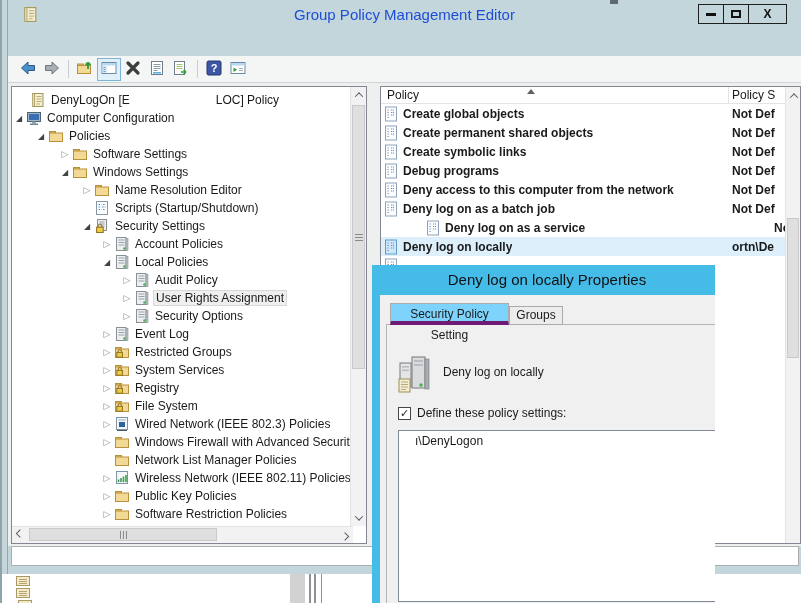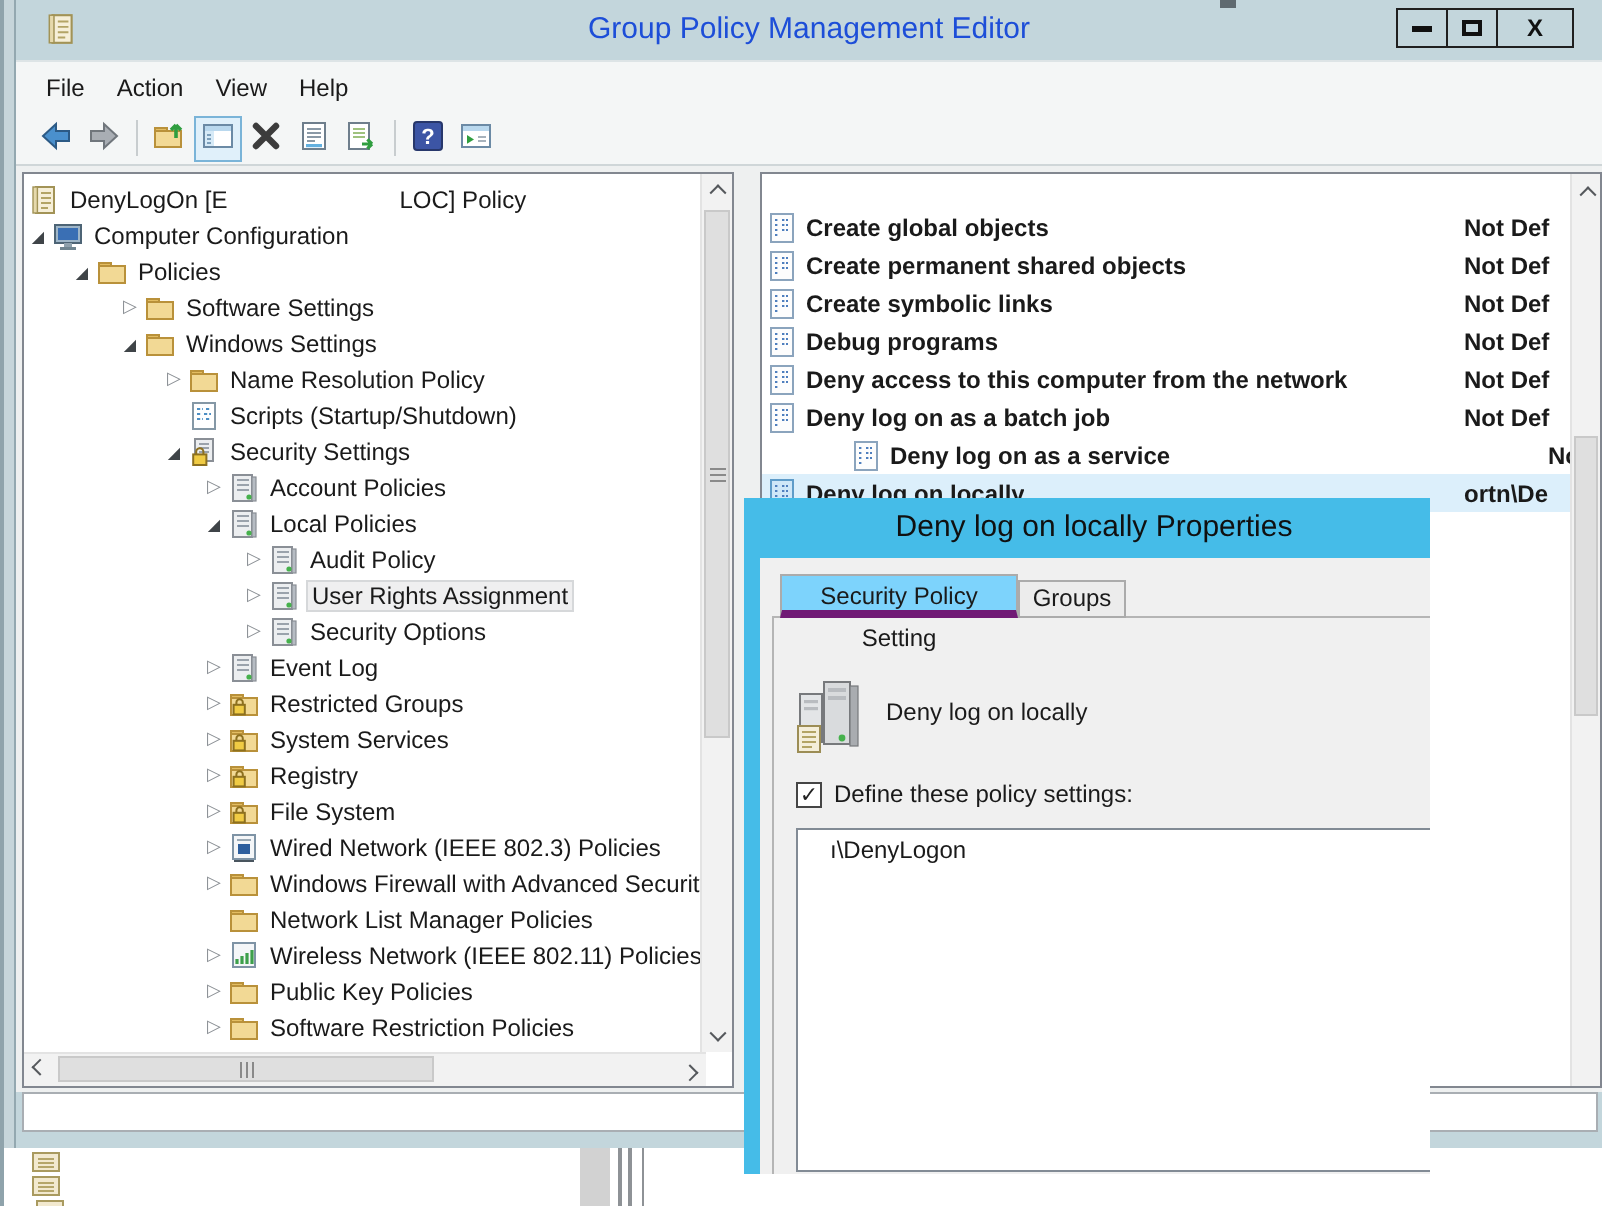--- a/index.html
+++ b/index.html
@@ -133,12 +133,6 @@
       <span class="wbtn max"><span class="glyph-max"></span></span>
       <span class="wbtn cls">X</span>
     </div>
-    <div class="menubar" id="menubar">
-        <div class="menu-item">File</div>
-        <div class="menu-item">Action</div>
-        <div class="menu-item">View</div>
-        <div class="menu-item">Help</div>
-      </div>
     <div class="toolbar" id="toolbar">
         <div class="tb-btn">
           <span><svg viewBox="0 0 18 18">

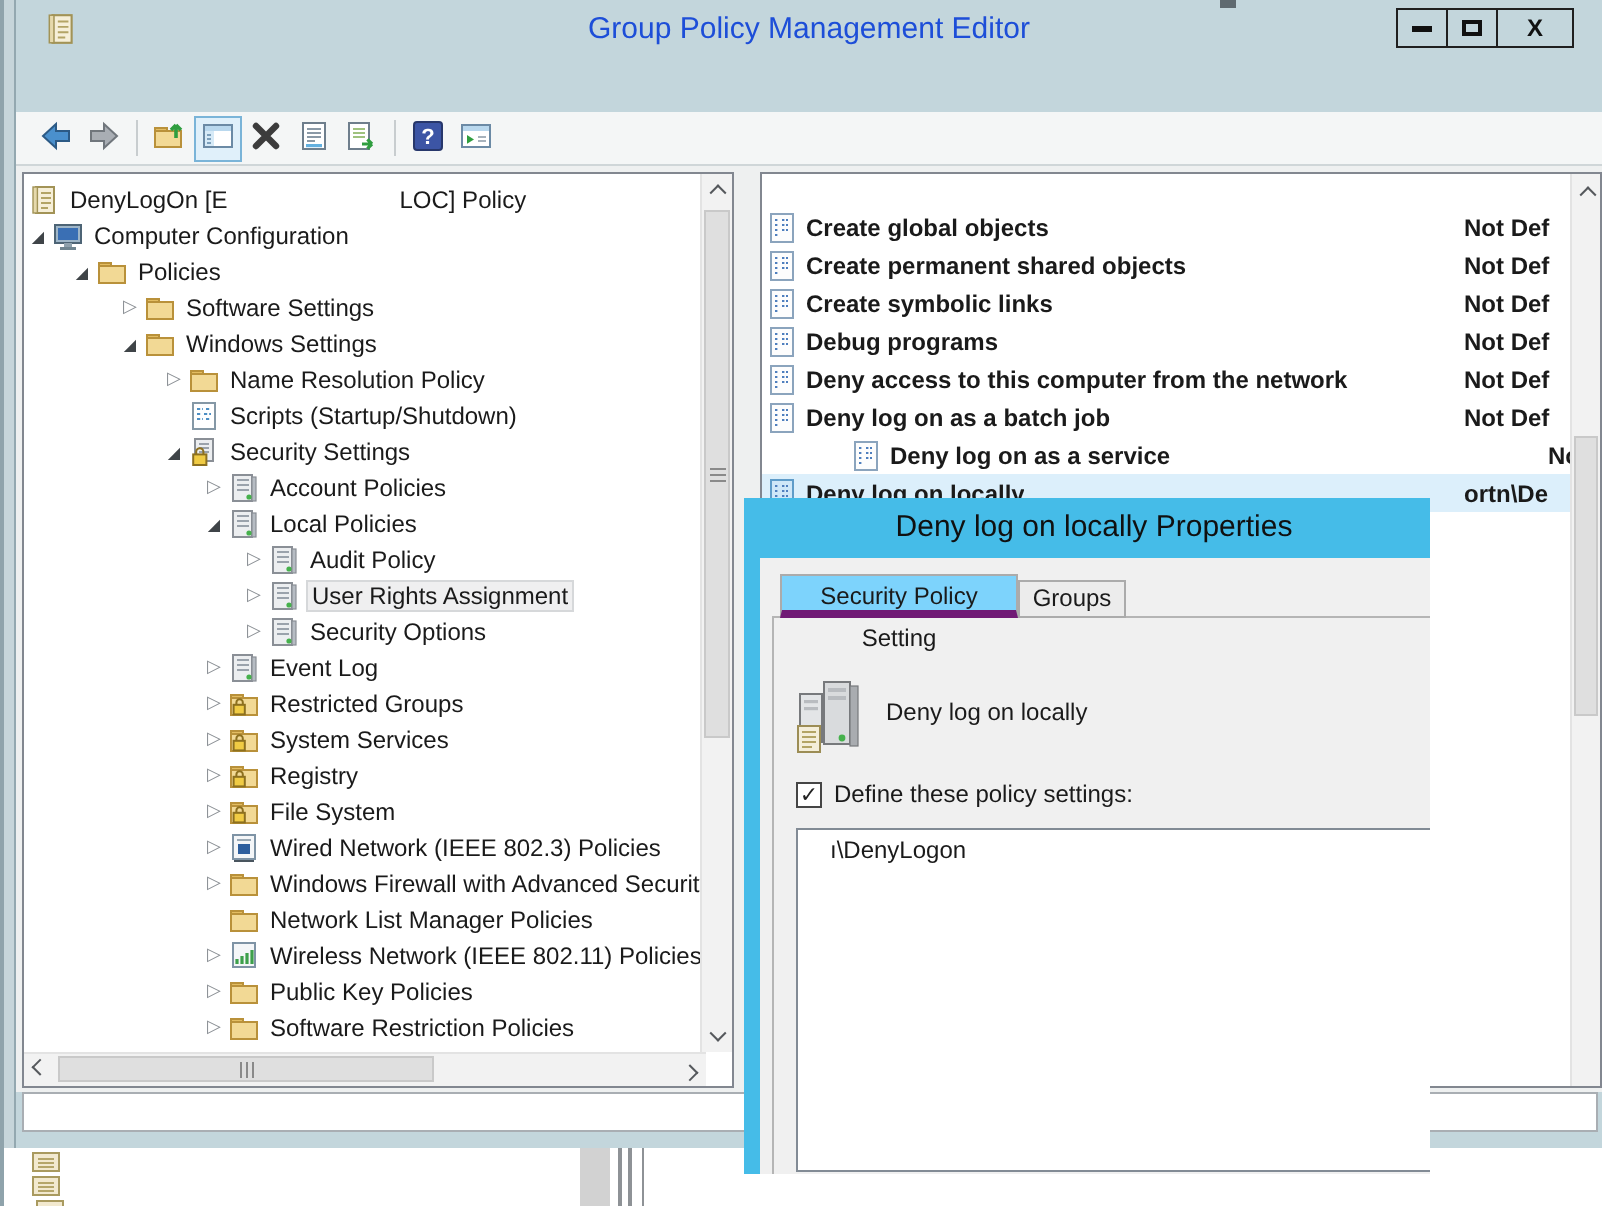--- a/index.html
+++ b/index.html
@@ -200,7 +200,7 @@
 
       <div class="tree-pane">
         <div class="tree-rows" id="tree-rows">
-          <div class="trow" style="top:4px;padding-left:2px;">
+          <div class="trow" style="top:4px;padding-left:2px;margin-left:16px;">
             <span class="ticon16"><svg viewBox="0 0 16 16">
                   <rect x="4" y="1.5" width="9" height="13" fill="#f6efd8" stroke="#a29356"></rect>
                   <rect x="2.5" y="1.5" width="2.2" height="13" fill="#e6d9ac" stroke="#a29356" stroke-width=".7"></rect>

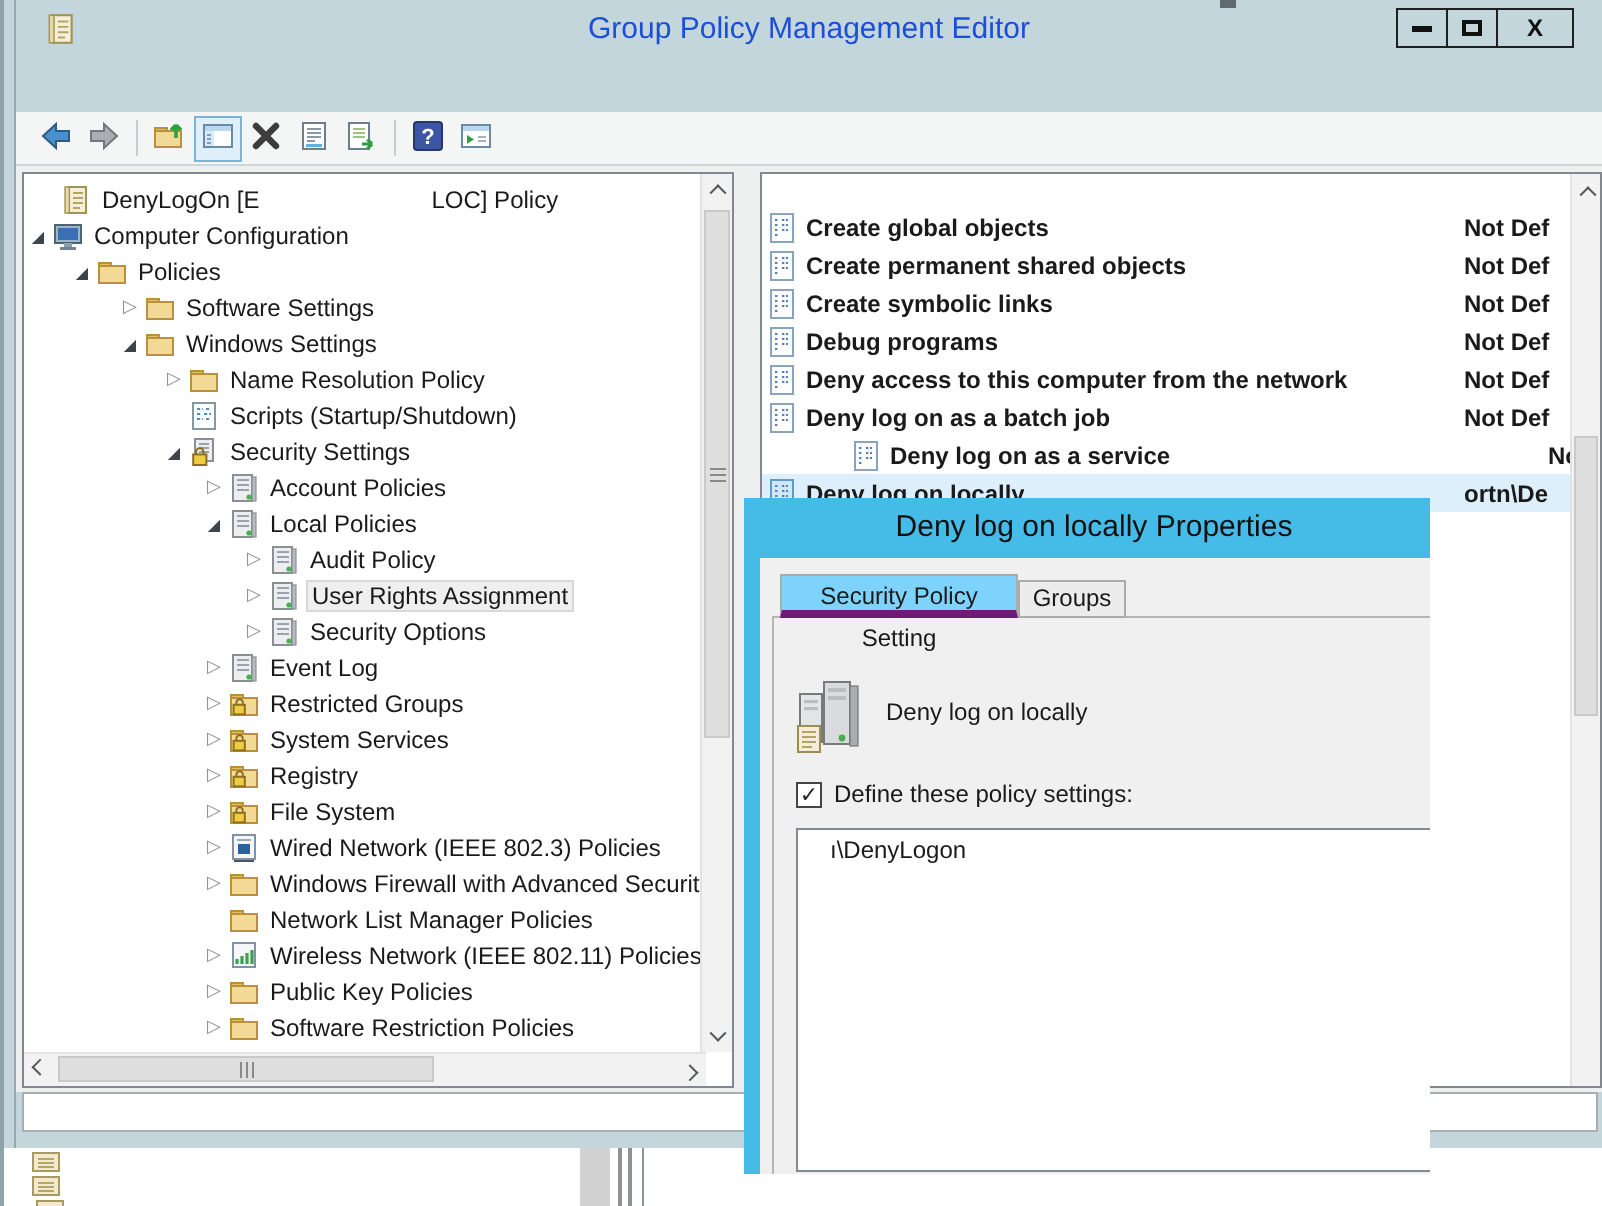--- a/index.html
+++ b/index.html
@@ -463,6 +463,12 @@
       </div>
 
       <div class="list-pane">
+        <div class="lheader">
+          <span class="hcol1">Policy</span>
+          <span class="sort-asc"></span>
+          <span class="hdiv"></span>
+          <span class="hcol2">Policy S</span>
+        </div>
         <div id="list-rows">
             <div class="lrow" style="top: 17px;">
               <span class="picon"><svg viewBox="0 0 15 16">

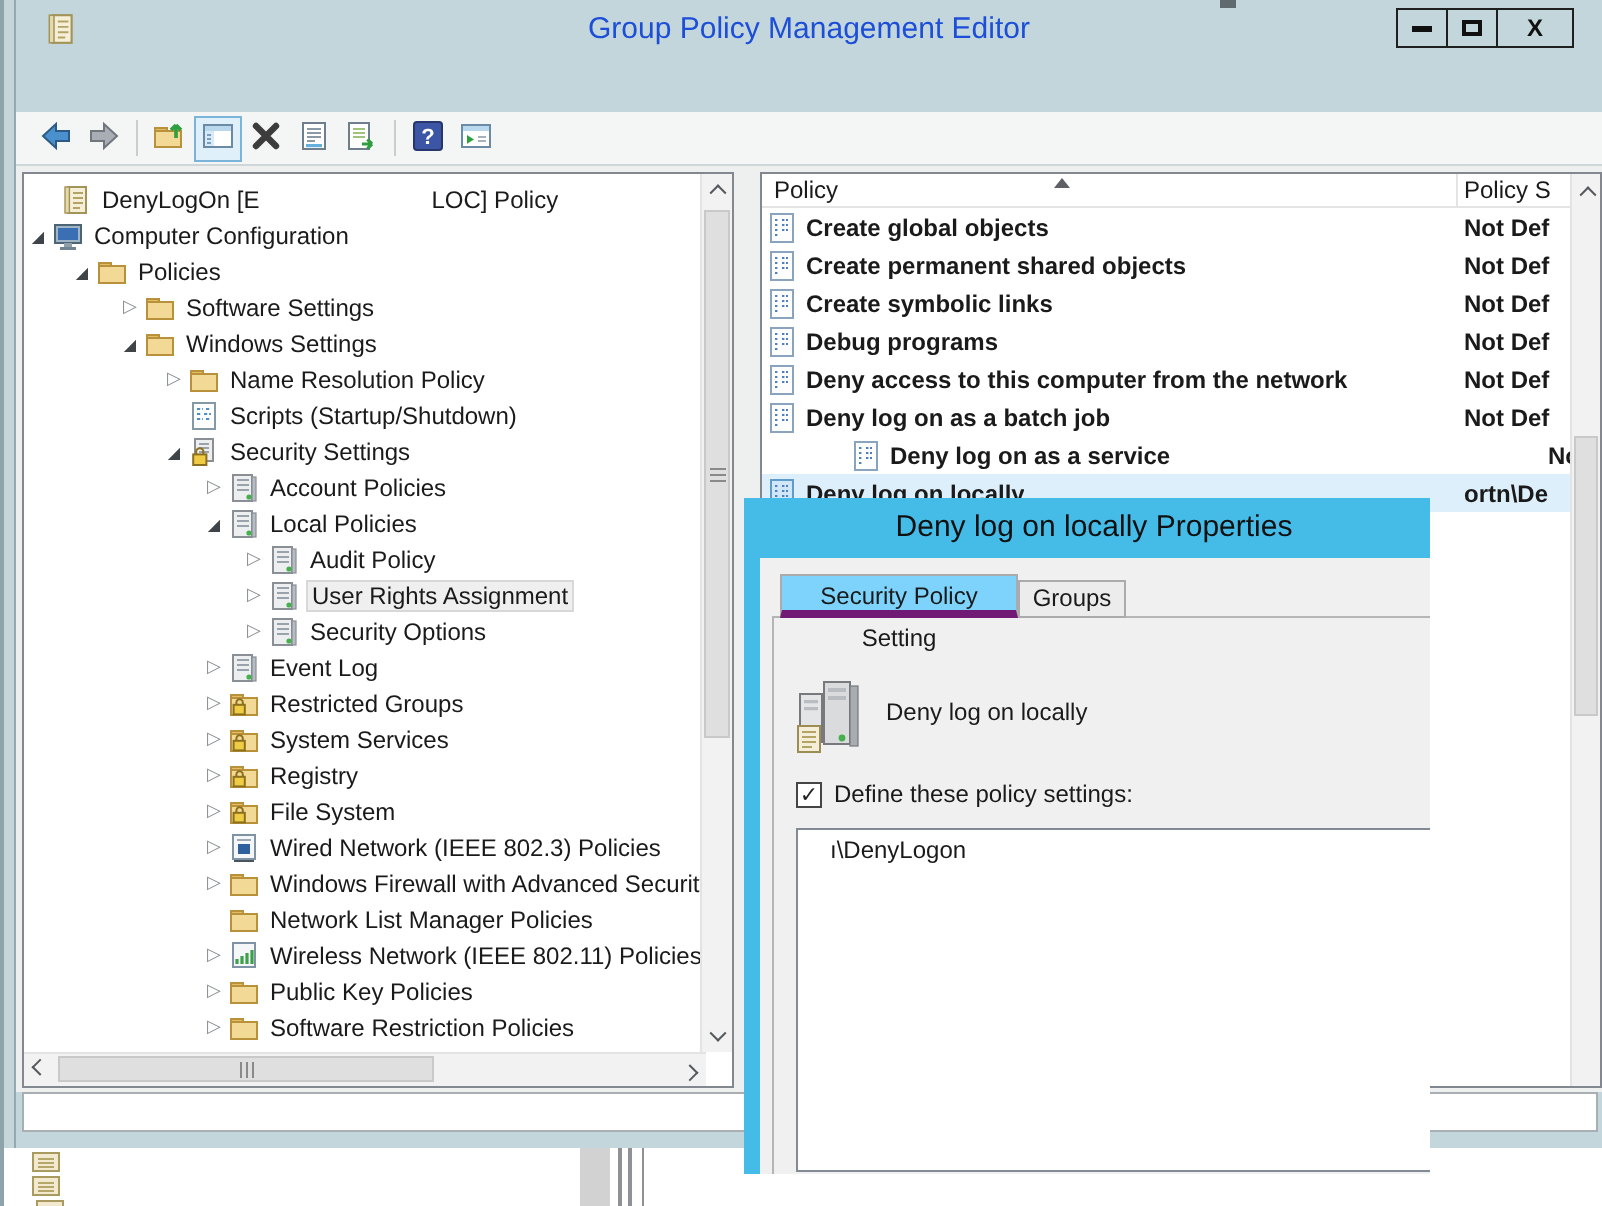--- a/index.html
+++ b/index.html
@@ -250,7 +250,7 @@
                   <rect x="1.5" y="3.5" width="6" height="3" fill="#e3bd62" stroke="#b9913a"></rect>
                   <rect x="1.5" y="5" width="13" height="8.5" fill="#f2d995" stroke="#b9913a"></rect>
                 </svg></span>
-              <span class="tlabel">Name Resolution Policy</span>
+              <span class="tlabel">Name Resolution Editor</span>
             </div>
             <div class="trow" style="top: 112px; padding-left: 68px;">
               <span class="texp"></span>

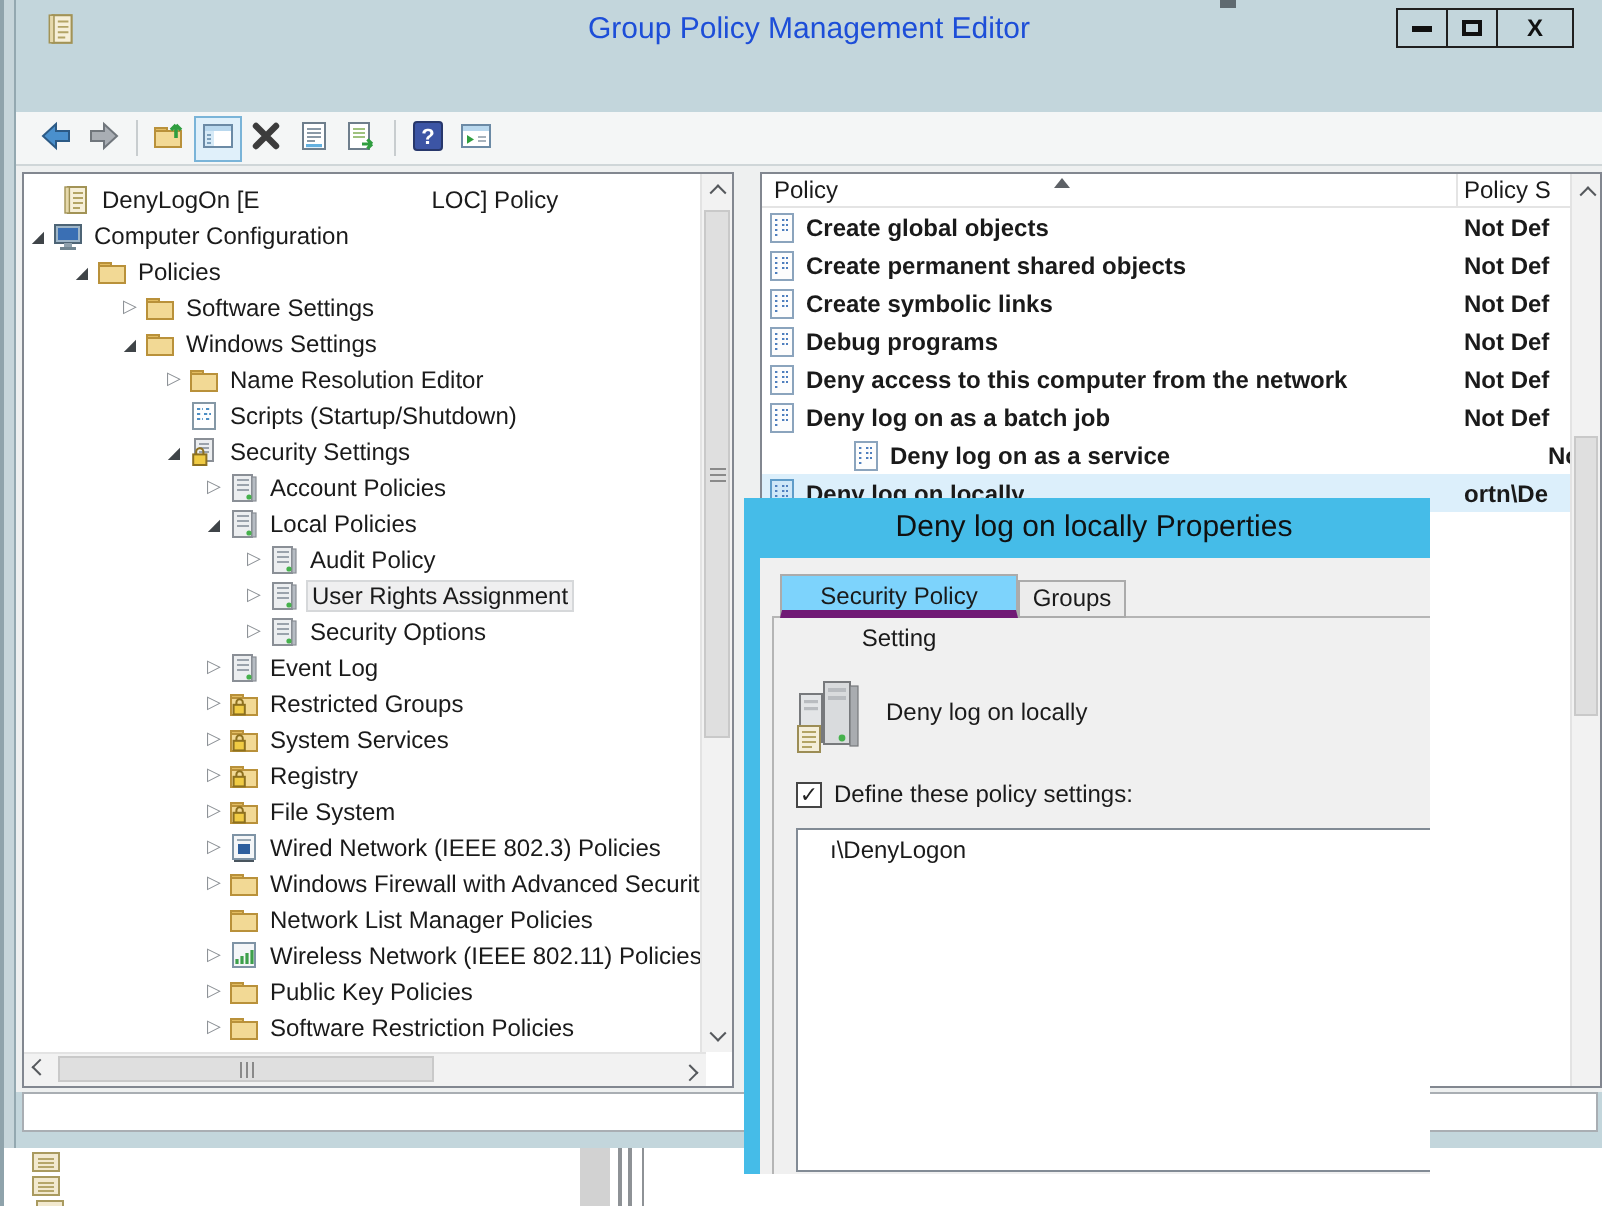--- a/index.html
+++ b/index.html
@@ -84,7 +84,7 @@
   
   .statusbar{position:absolute;left:3px;top:546px;width:788px;height:20px;background:#fff;border:1px solid #a9aeb3;}
   
-  #dialog{position:absolute;left:372px;top:249px;width:343px;height:338px;background:#45bce8;z-index:10;overflow:hidden;}
+  #dialog{position:absolute;left:372px;top:265px;width:343px;height:338px;background:#45bce8;z-index:10;overflow:hidden;}
   .dtitle{position:absolute;left:0;top:0;width:100%;height:30px;}
   .dttext{position:absolute;left:0;width:350px;top:6px;text-align:center;font-size:15px;color:#101010;}
   .dbtn{position:absolute;top:2px;height:25px;border:1px solid #1c1c1c;text-align:center;line-height:23px;font-weight:bold;font-size:13px;}

